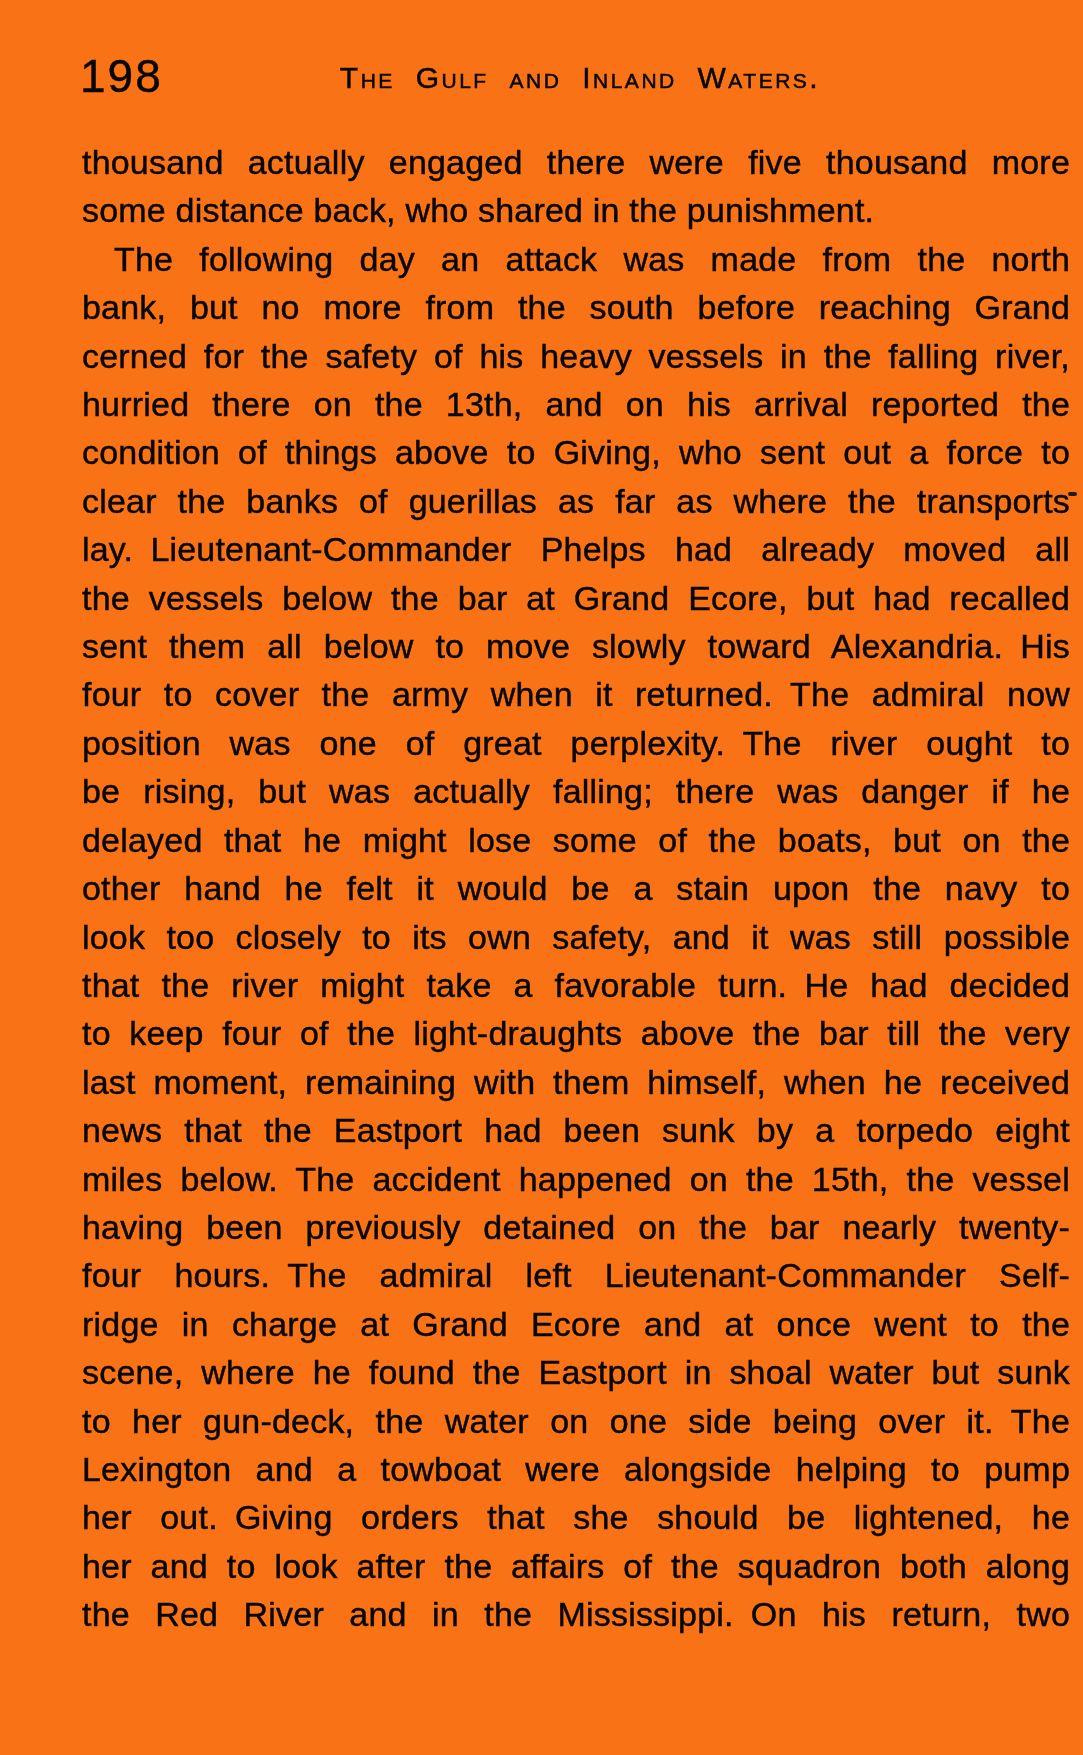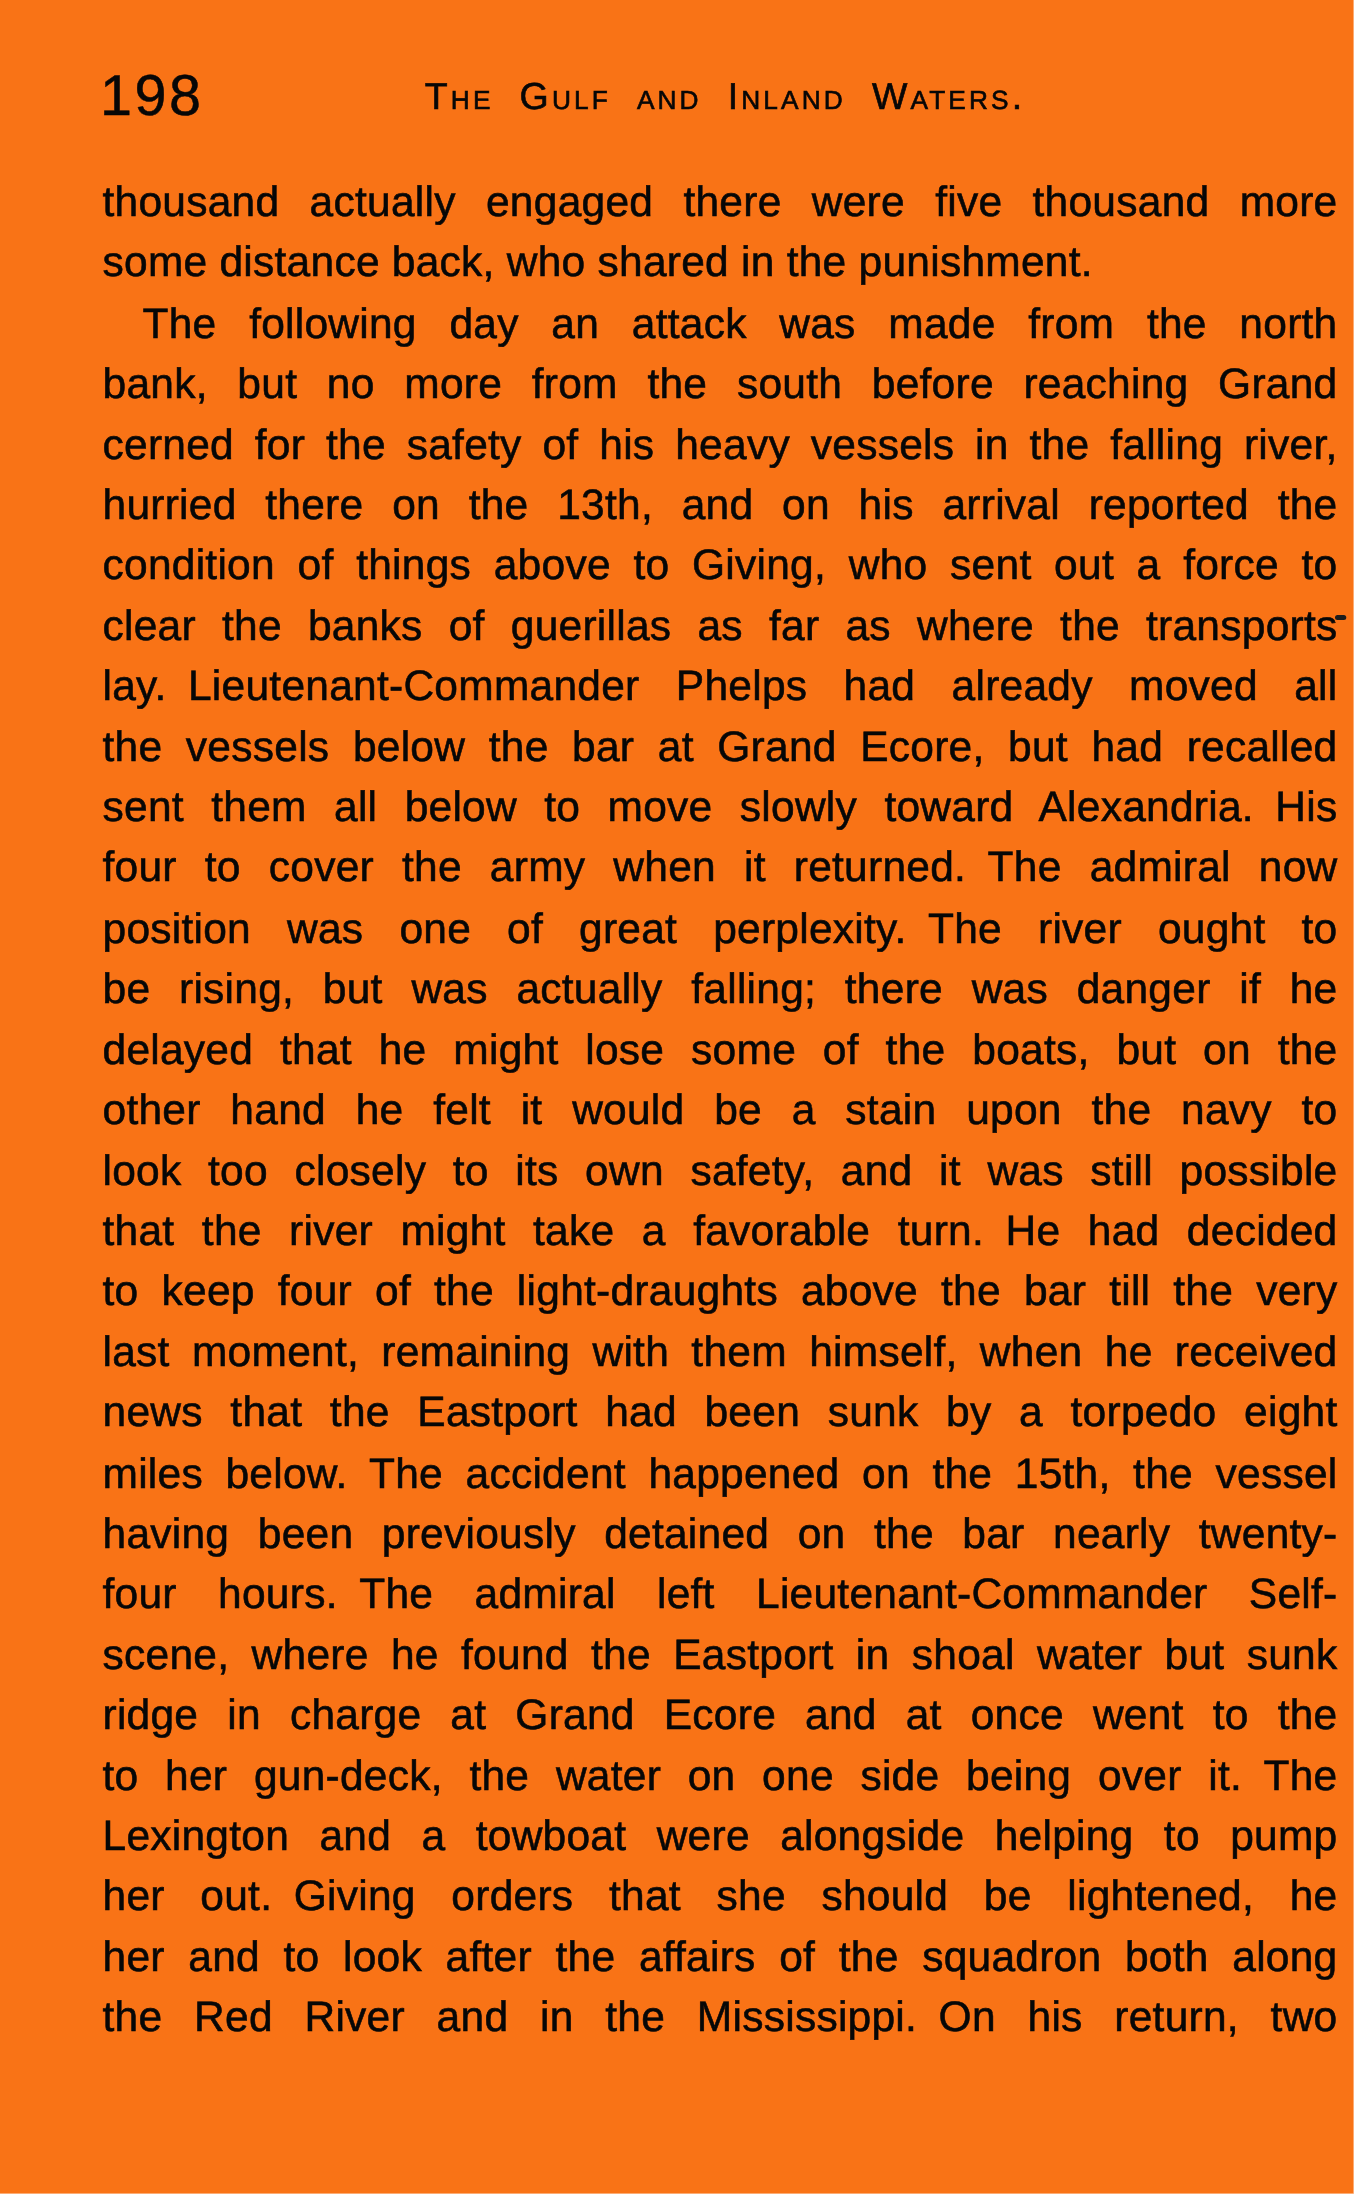--- a/index.html
+++ b/index.html
@@ -113,8 +113,8 @@
         <div class="line">miles below. The accident happened on the 15th, the vessel</div>
         <div class="line">having been previously detained on the bar nearly twenty-</div>
         <div class="line">four hours. The admiral left Lieutenant-Commander Self-</div>
+        <div class="line">ridge in charge at Grand Ecore and at once went to the</div>
         <div class="line">scene, where he found the Eastport in shoal water but sunk</div>
-        <div class="line">ridge in charge at Grand Ecore and at once went to the</div>
         <div class="line">to her gun-deck, the water on one side being over it. The</div>
         <div class="line">Lexington and a towboat were alongside helping to pump</div>
         <div class="line">her out. Giving orders that she should be lightened, he</div>

